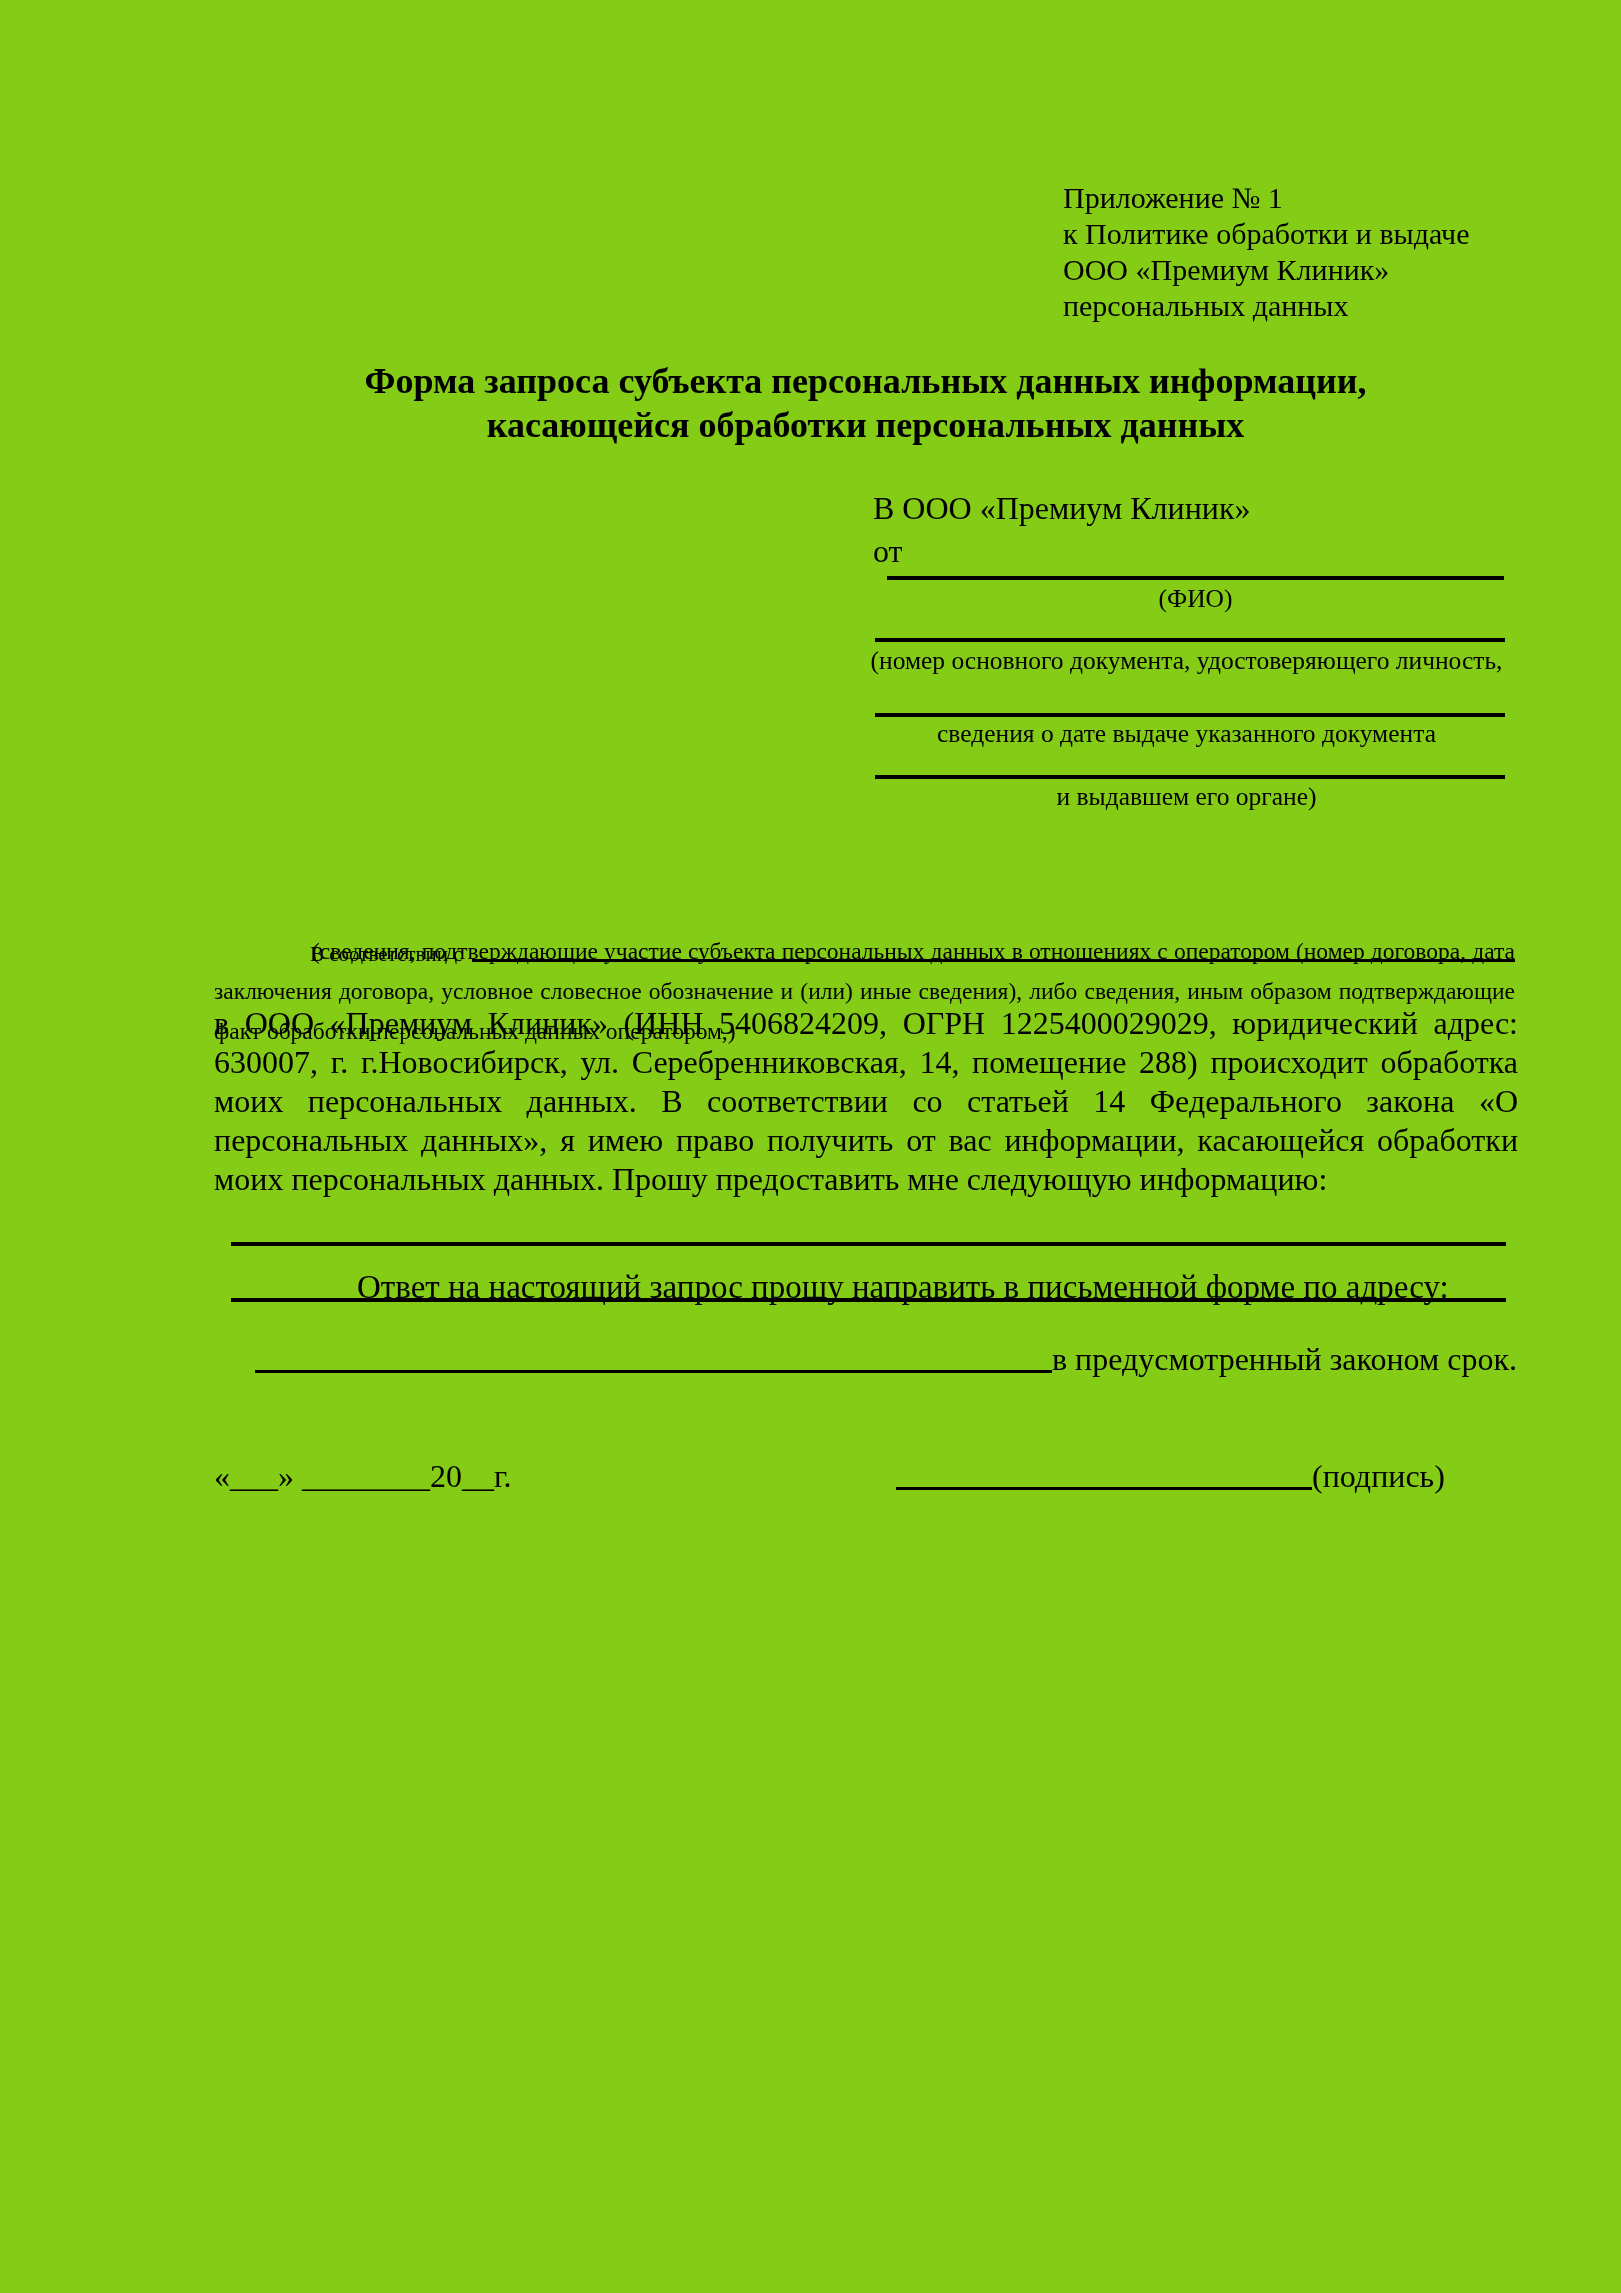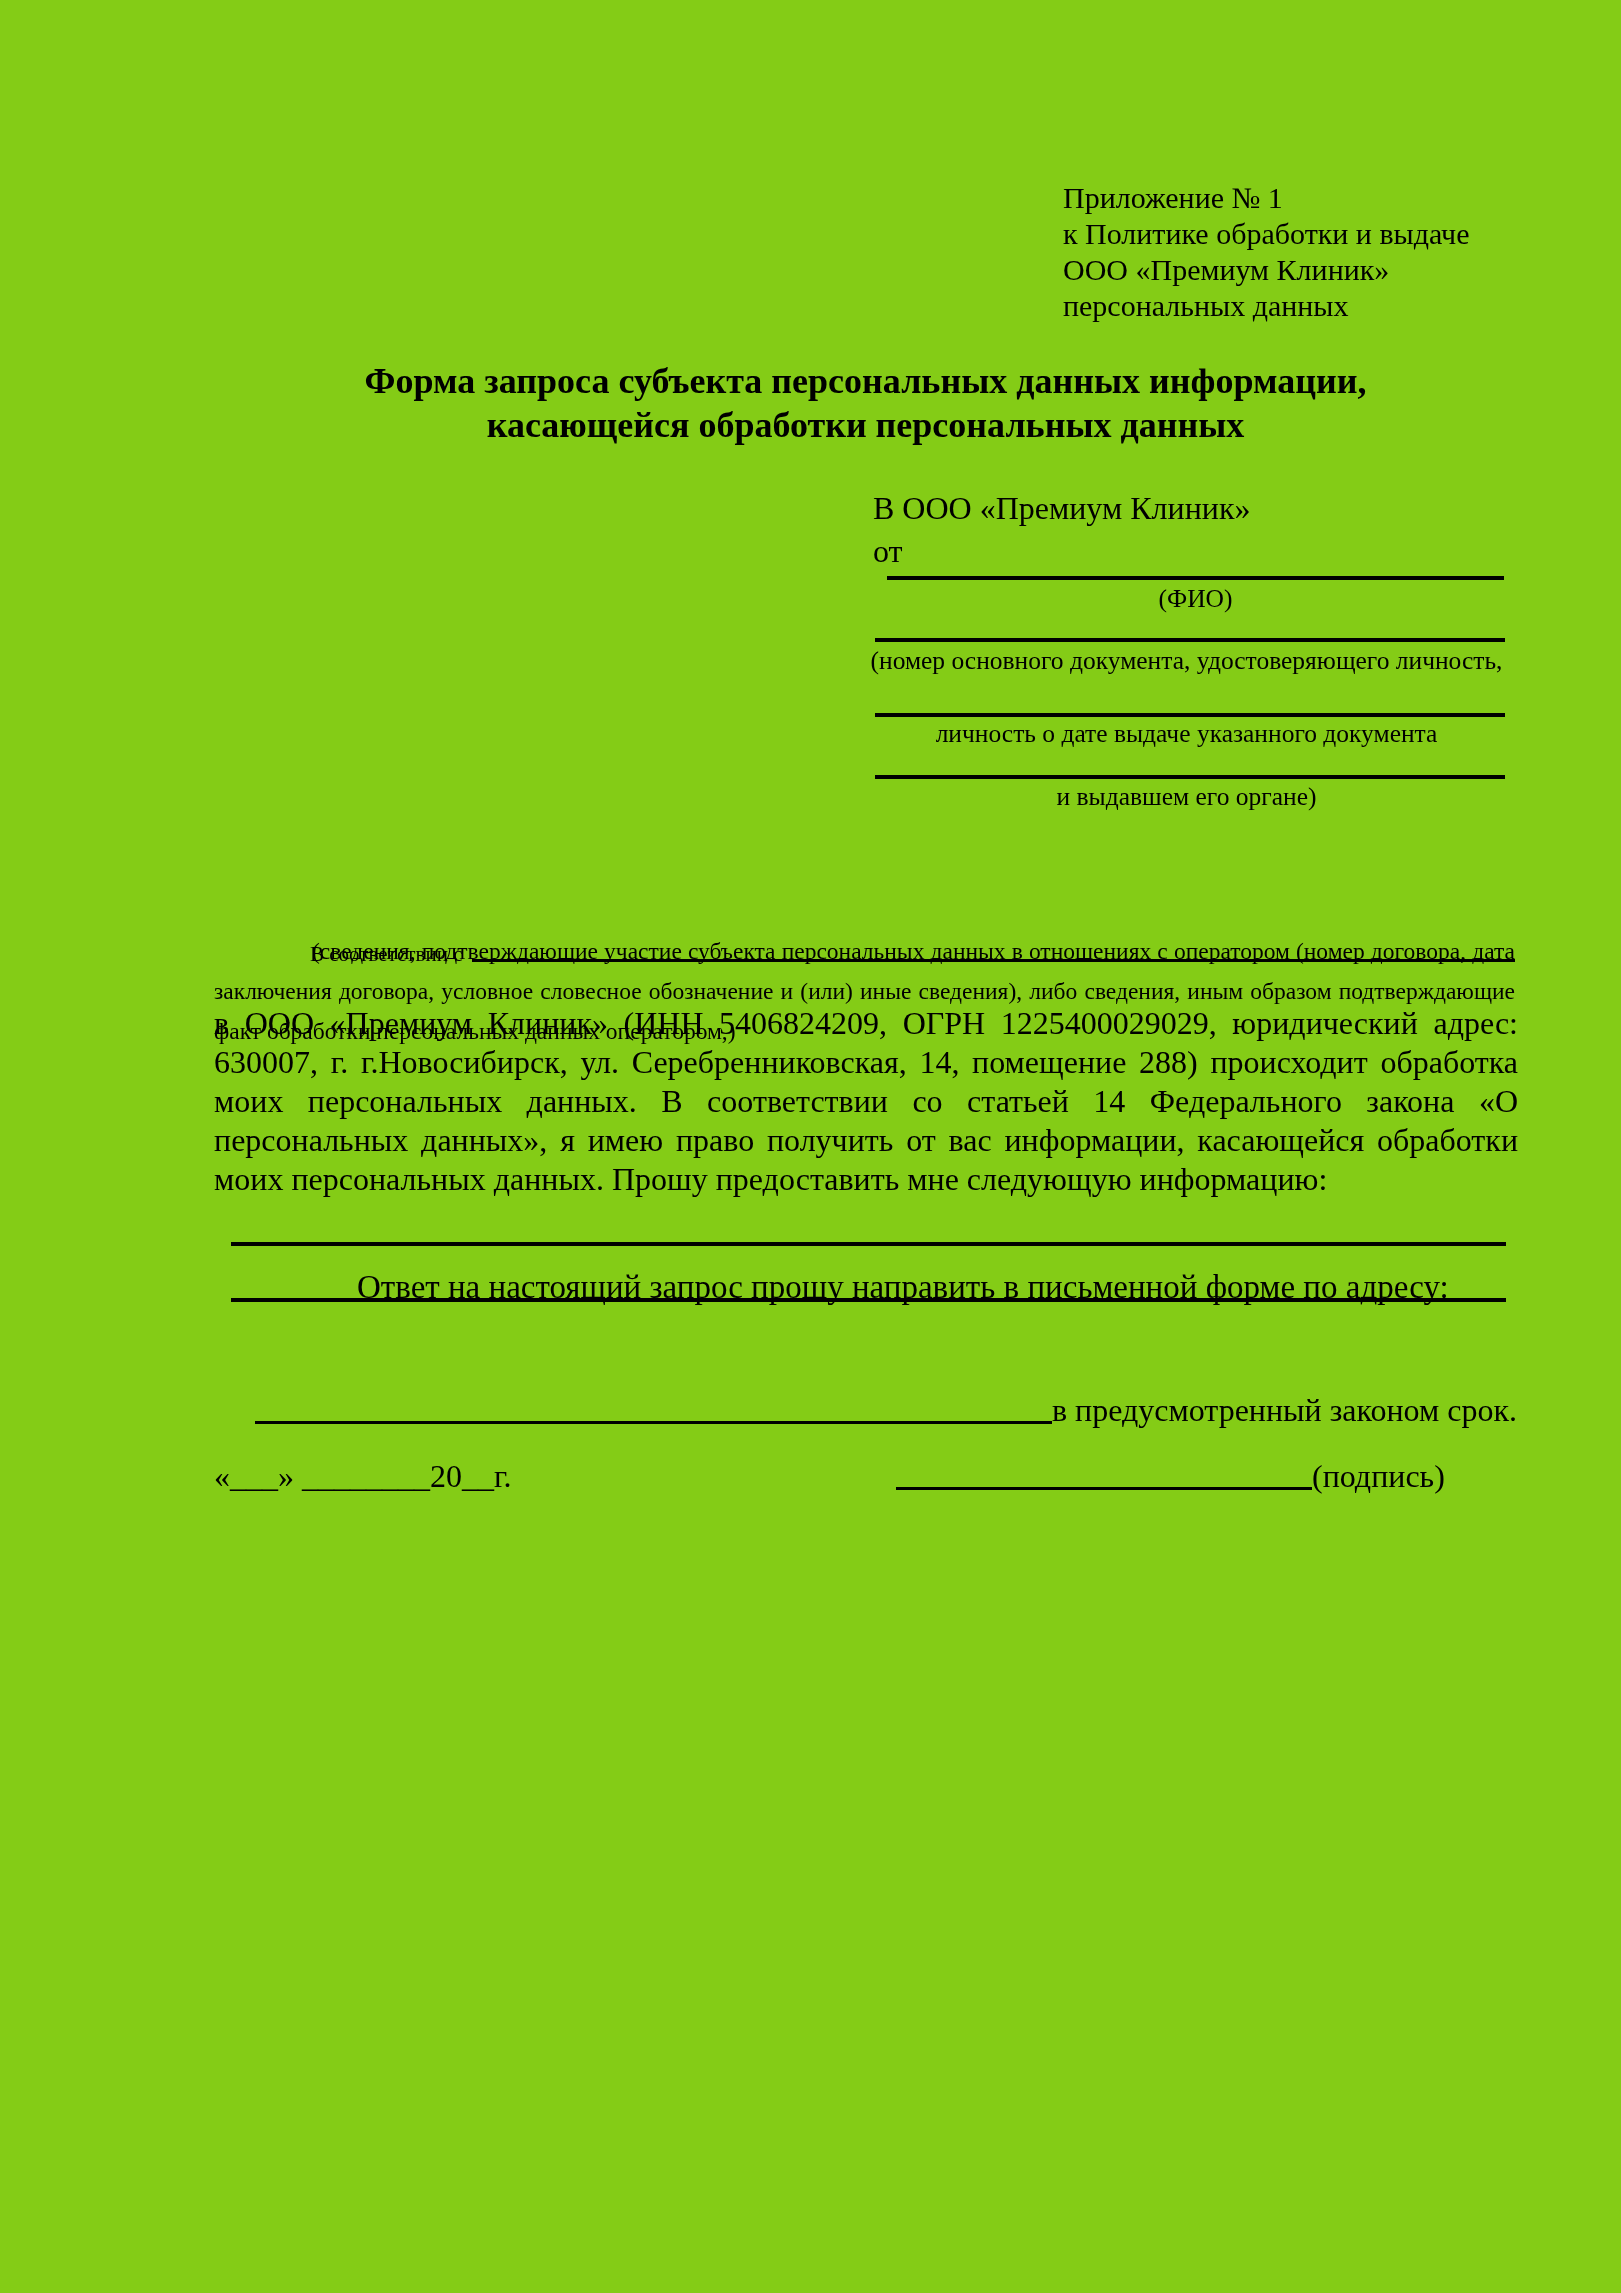--- a/index.html
+++ b/index.html
@@ -85,7 +85,7 @@
   <div class="abs cap" style="left:863px; top:646px; width:647px;">(номер основного документа, удостоверяющего личность,</div>
 
   <div class="abs rule" style="left:875px; top:713px; width:630px;"></div>
-  <div class="abs cap" style="left:863px; top:719px; width:647px;">личность о дате выдаче указанного документа</div>
+  <div class="abs cap" style="left:863px; top:719px; width:647px;">сведения о дате выдаче указанного документа</div>
 
   <div class="abs rule" style="left:875px; top:775px; width:630px;"></div>
   <div class="abs cap" style="left:863px; top:782px; width:647px;">и выдавшем его органе)</div>

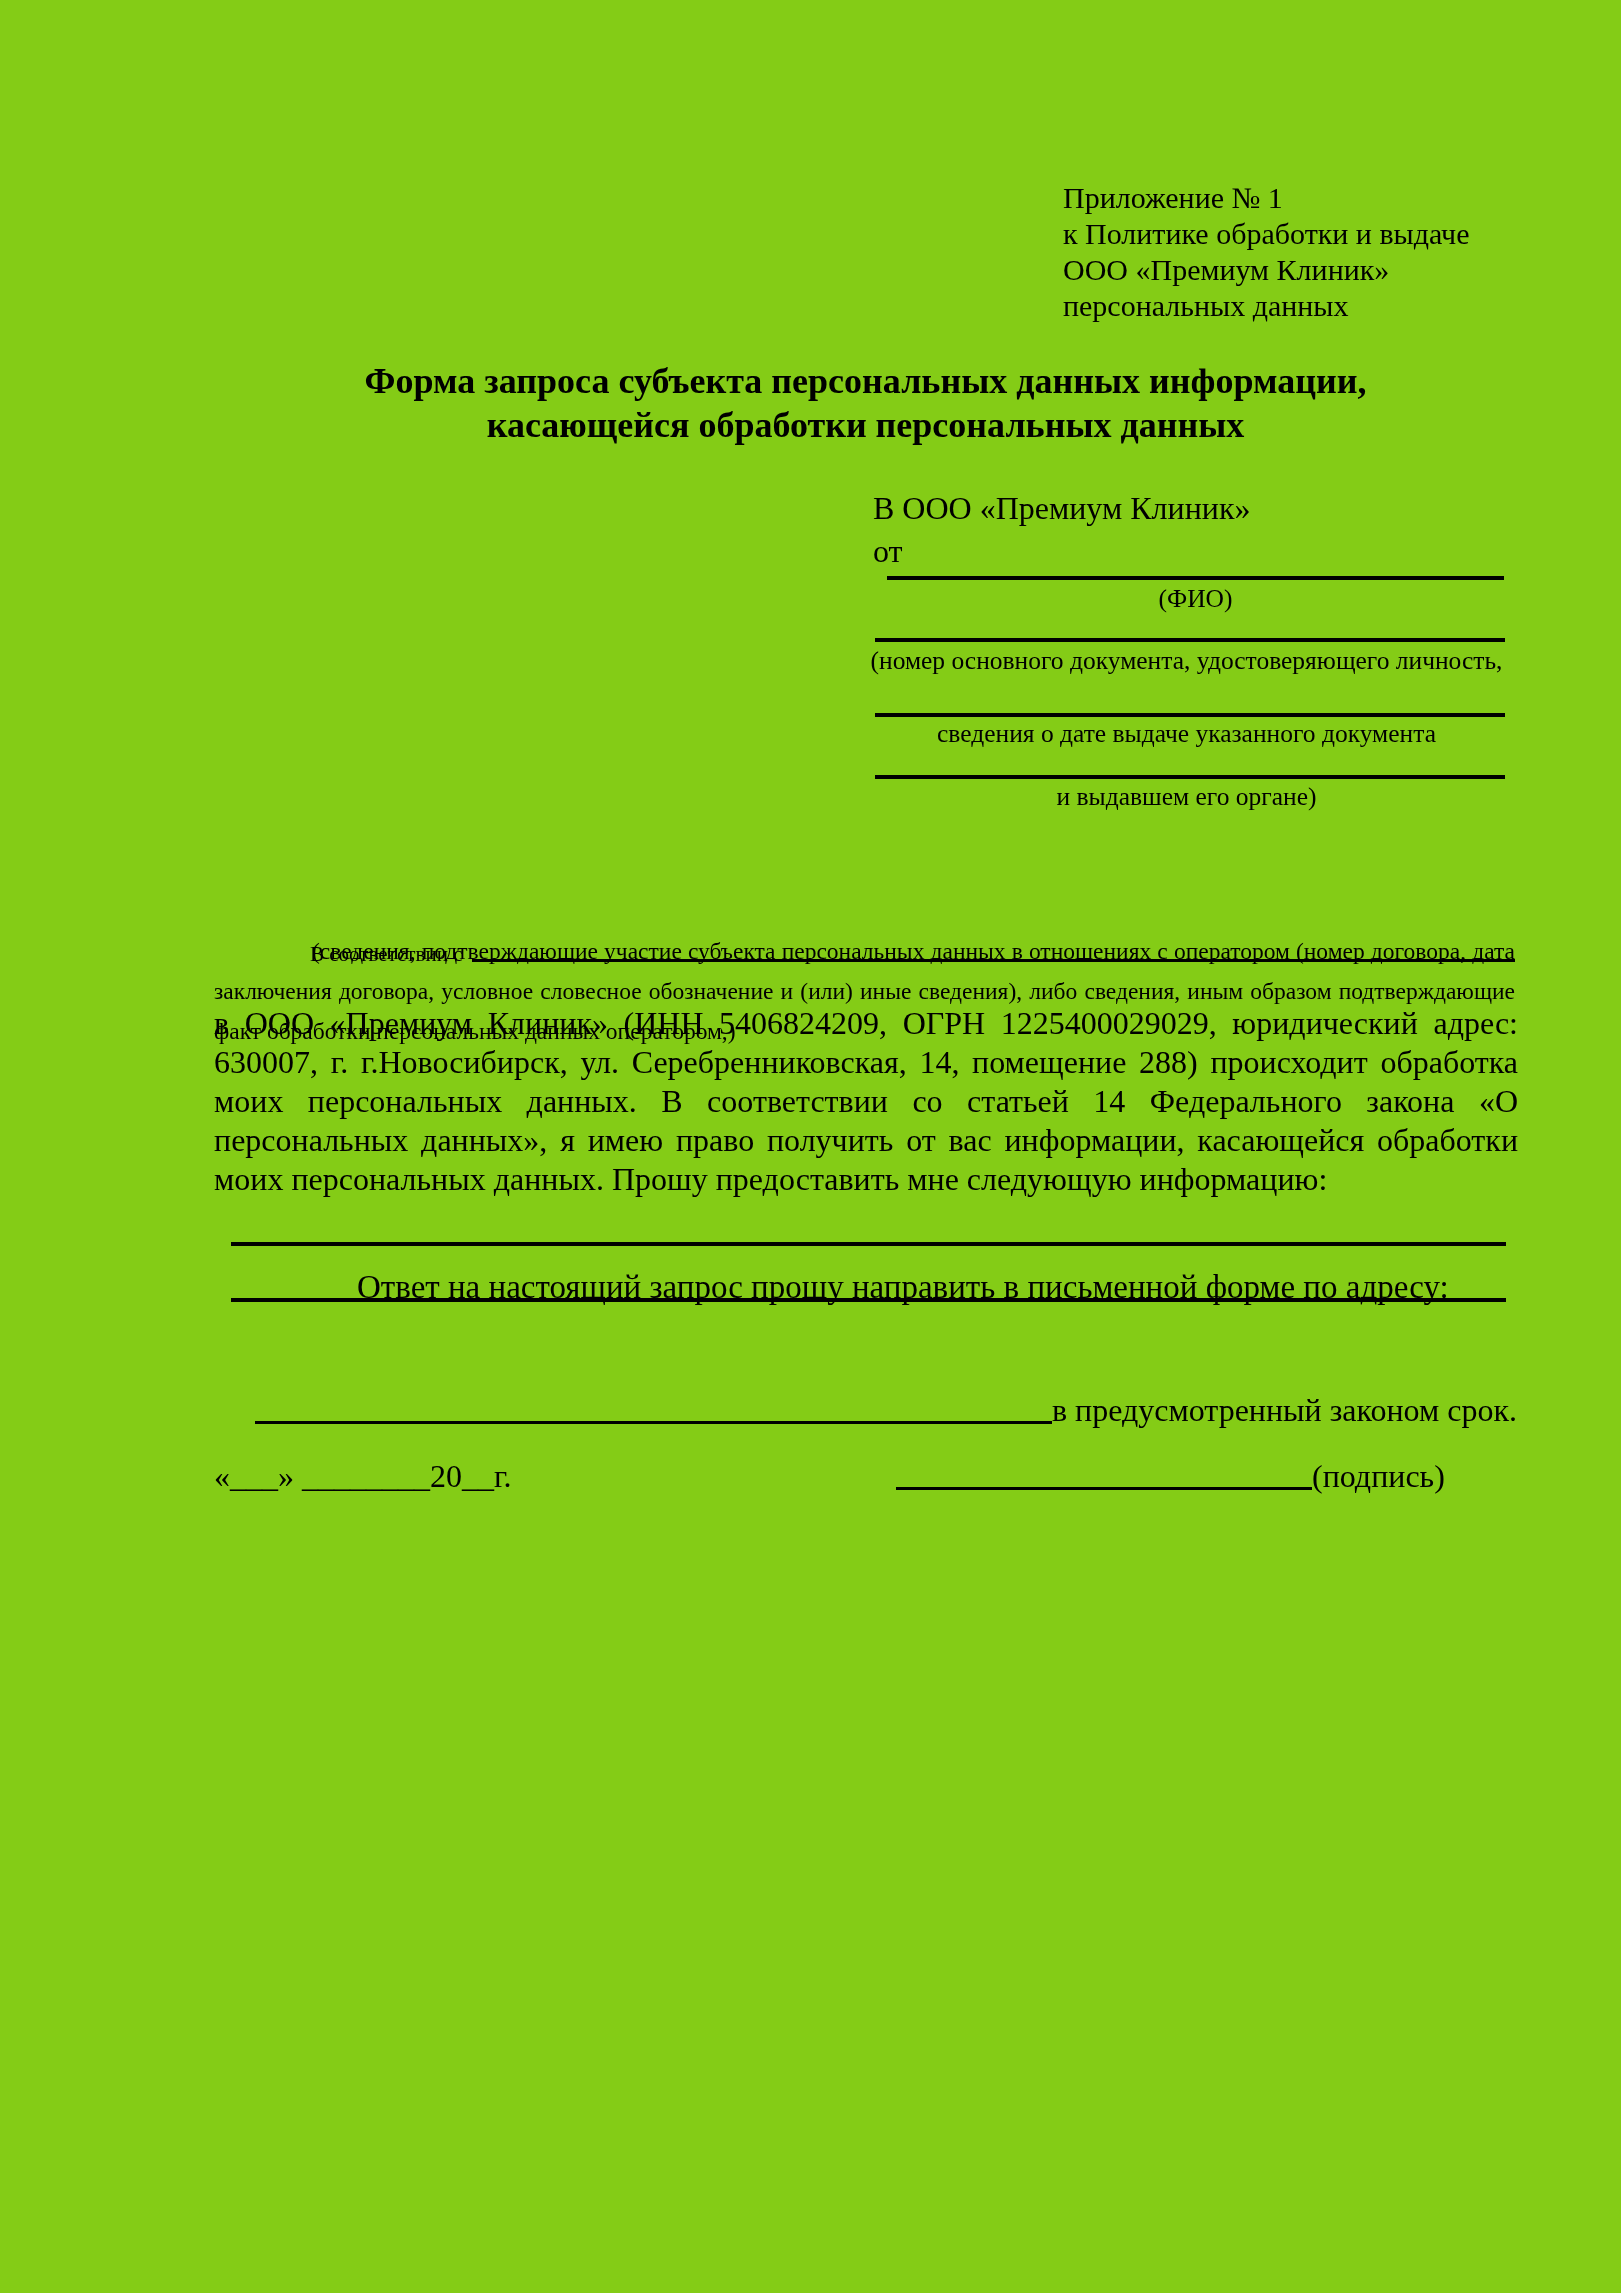--- a/index.html
+++ b/index.html
@@ -48,7 +48,7 @@
   .blank2 { left: 231px; top: 1298px; width: 1275px; }
 
   .reply1 { left: 214px; top: 1268px; width: 1304px; font-size: 33px; line-height: 39px; text-align: justify; text-indent: 143px; }
-  .reply2 { left: 255px; top: 1392px; width: 1262px; display: flex; align-items: flex-end; font-size: 32px; }
+  .reply2 { left: 255px; top: 1341px; width: 1262px; display: flex; align-items: flex-end; font-size: 32px; }
   .reply2 .fill { flex: 1 1 auto; border-bottom: 3.9px solid #000; margin-bottom: 4.9px; height: 27.4px; }
   .reply2 .tail { white-space: nowrap; }
 

